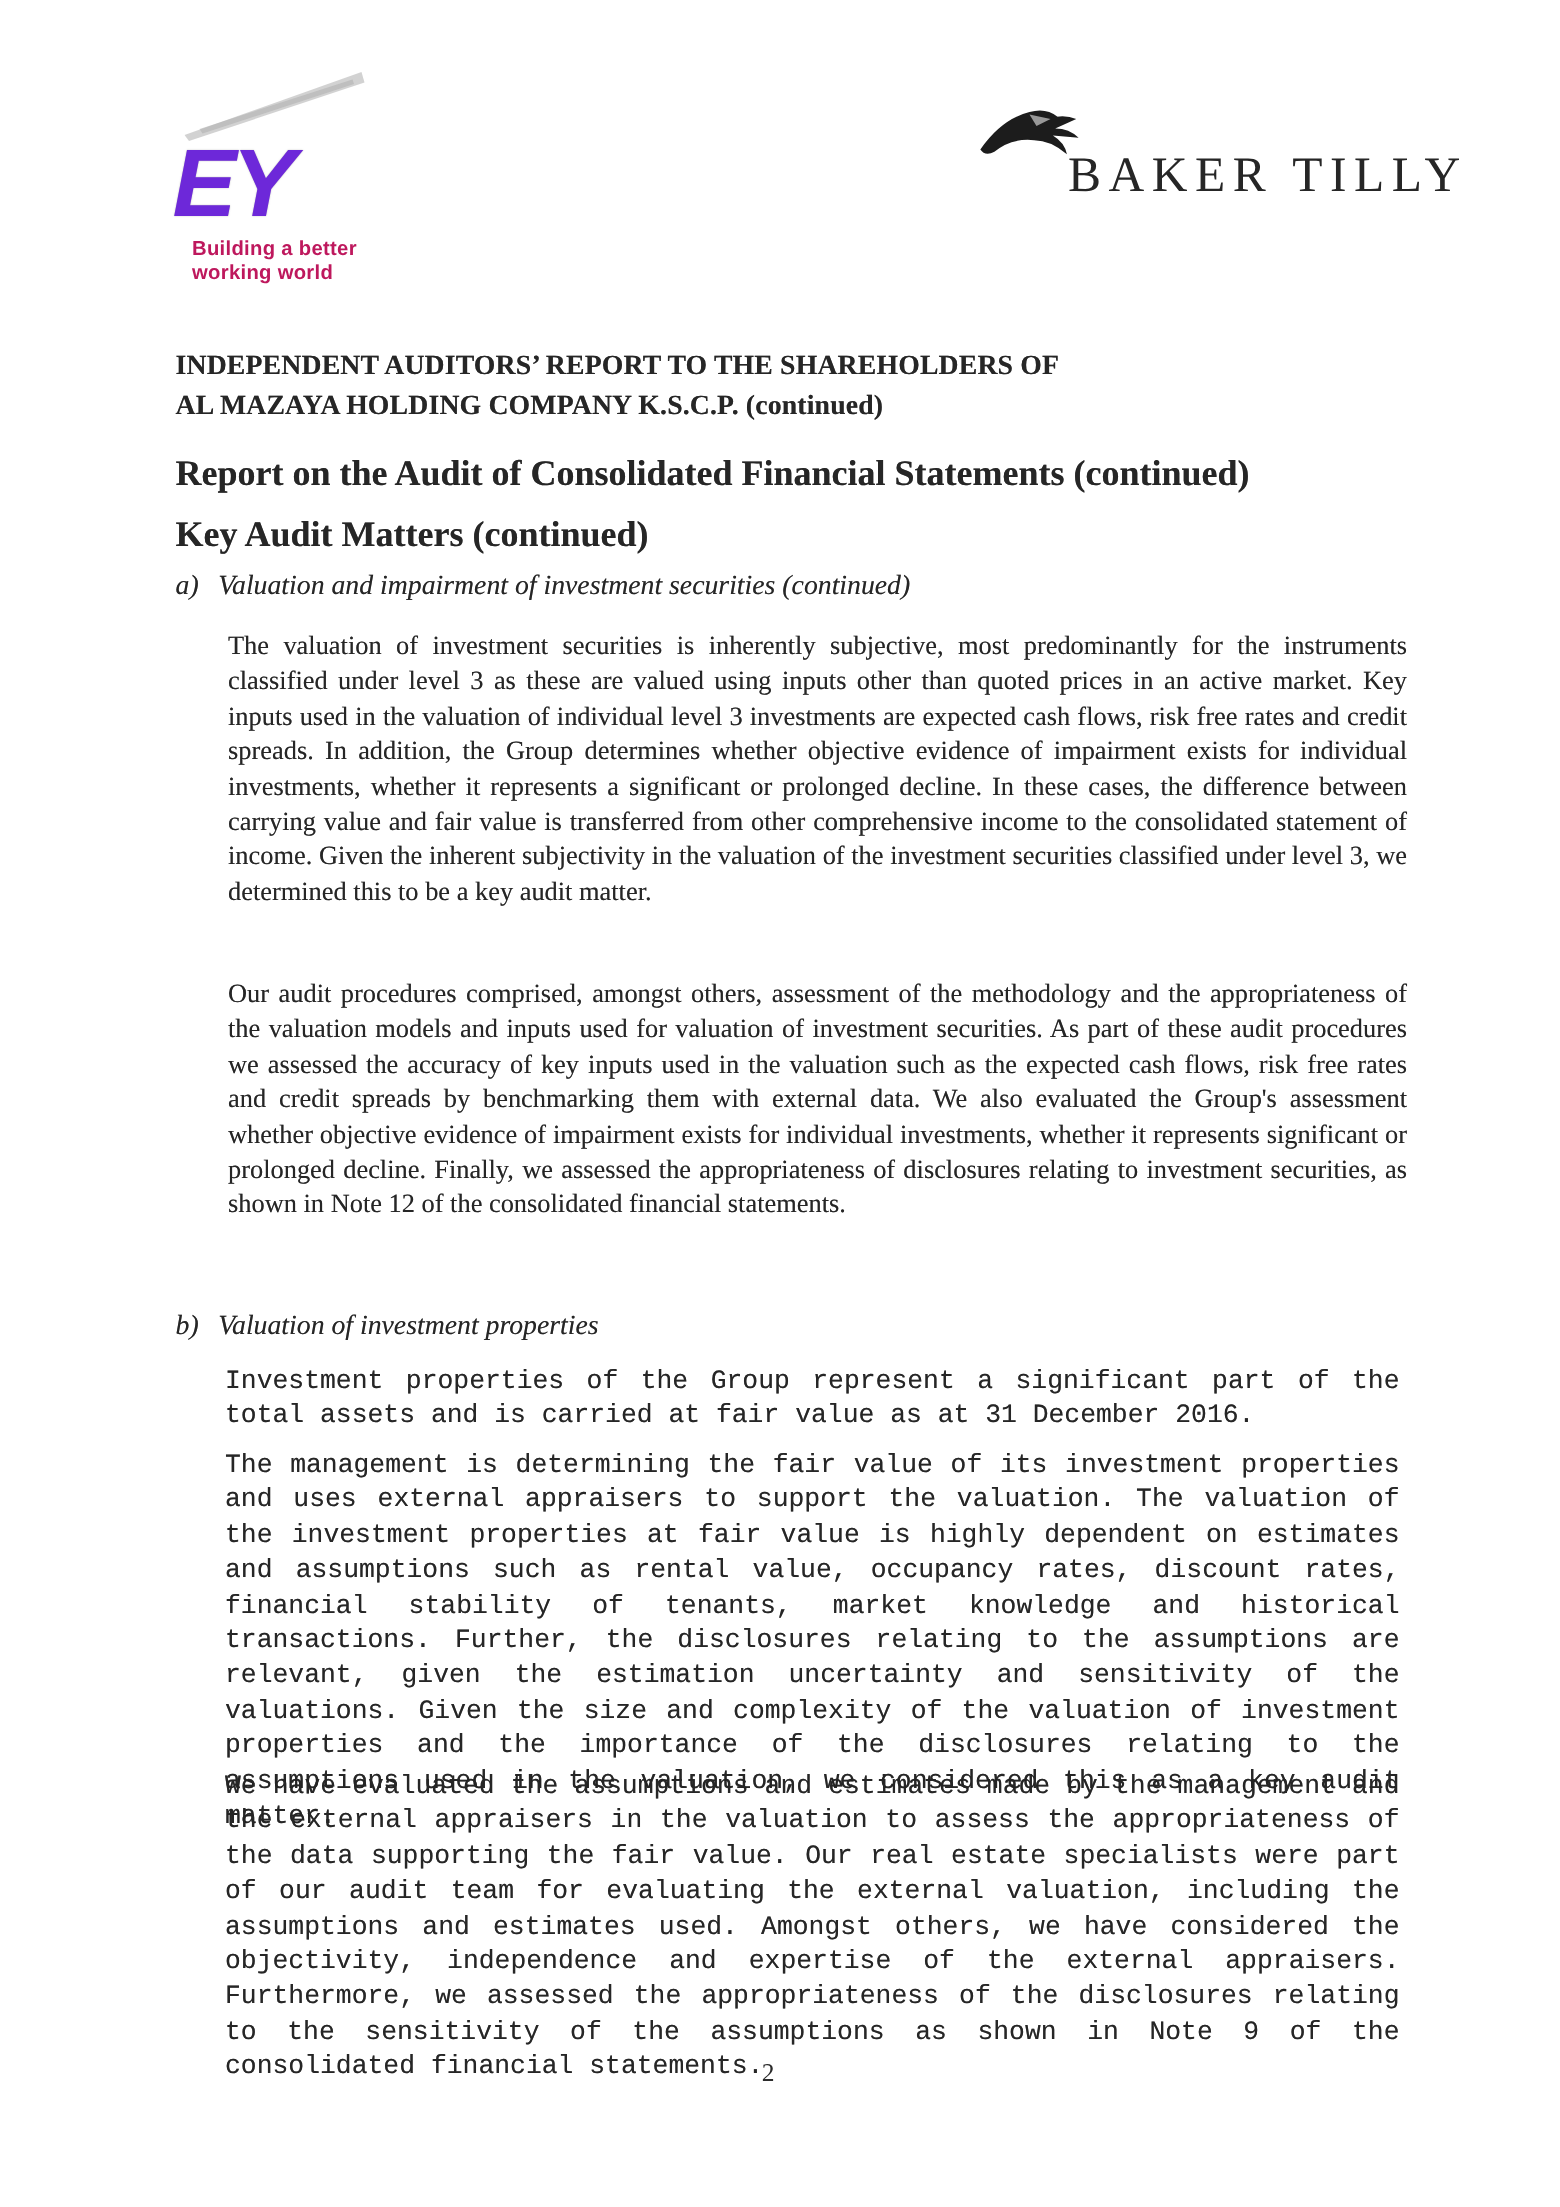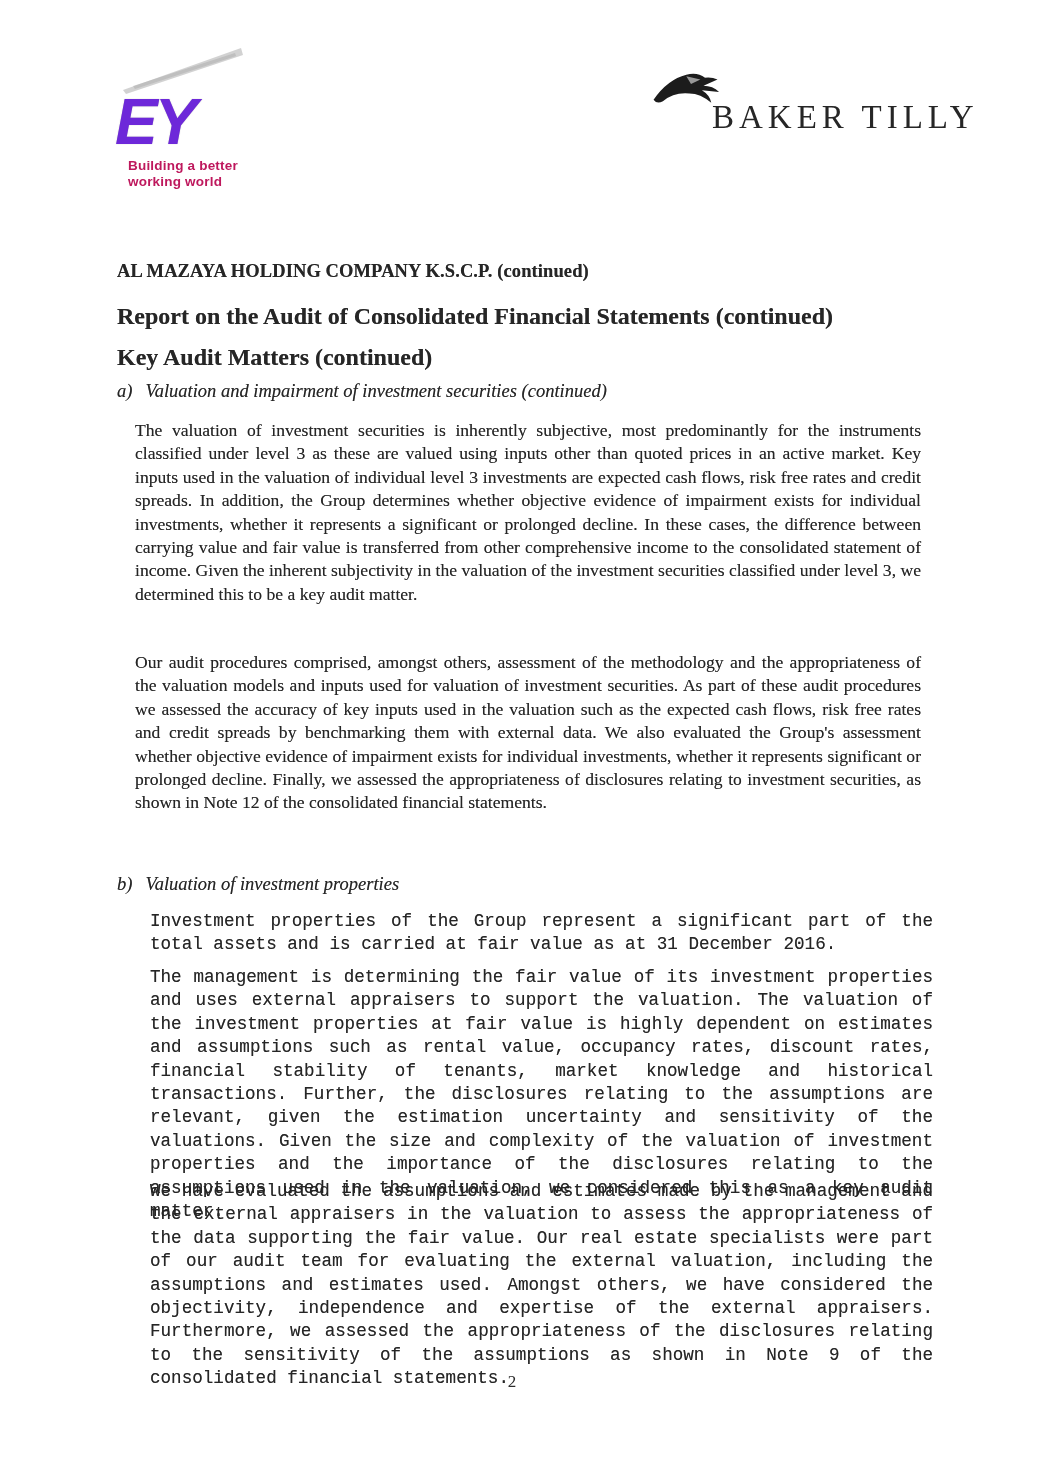--- a/index.html
+++ b/index.html
@@ -100,6 +100,7 @@
     </div>
   </div>
 
+  <div class="doc-title" style="top:231px">INDEPENDENT AUDITORS’ REPORT TO THE SHAREHOLDERS OF</div>
   <div class="doc-title" style="top:258px">AL MAZAYA HOLDING COMPANY K.S.C.P. (continued)</div>
 
   <div class="doc-h" style="top:303px">Report on the Audit of Consolidated Financial Statements (continued)</div>

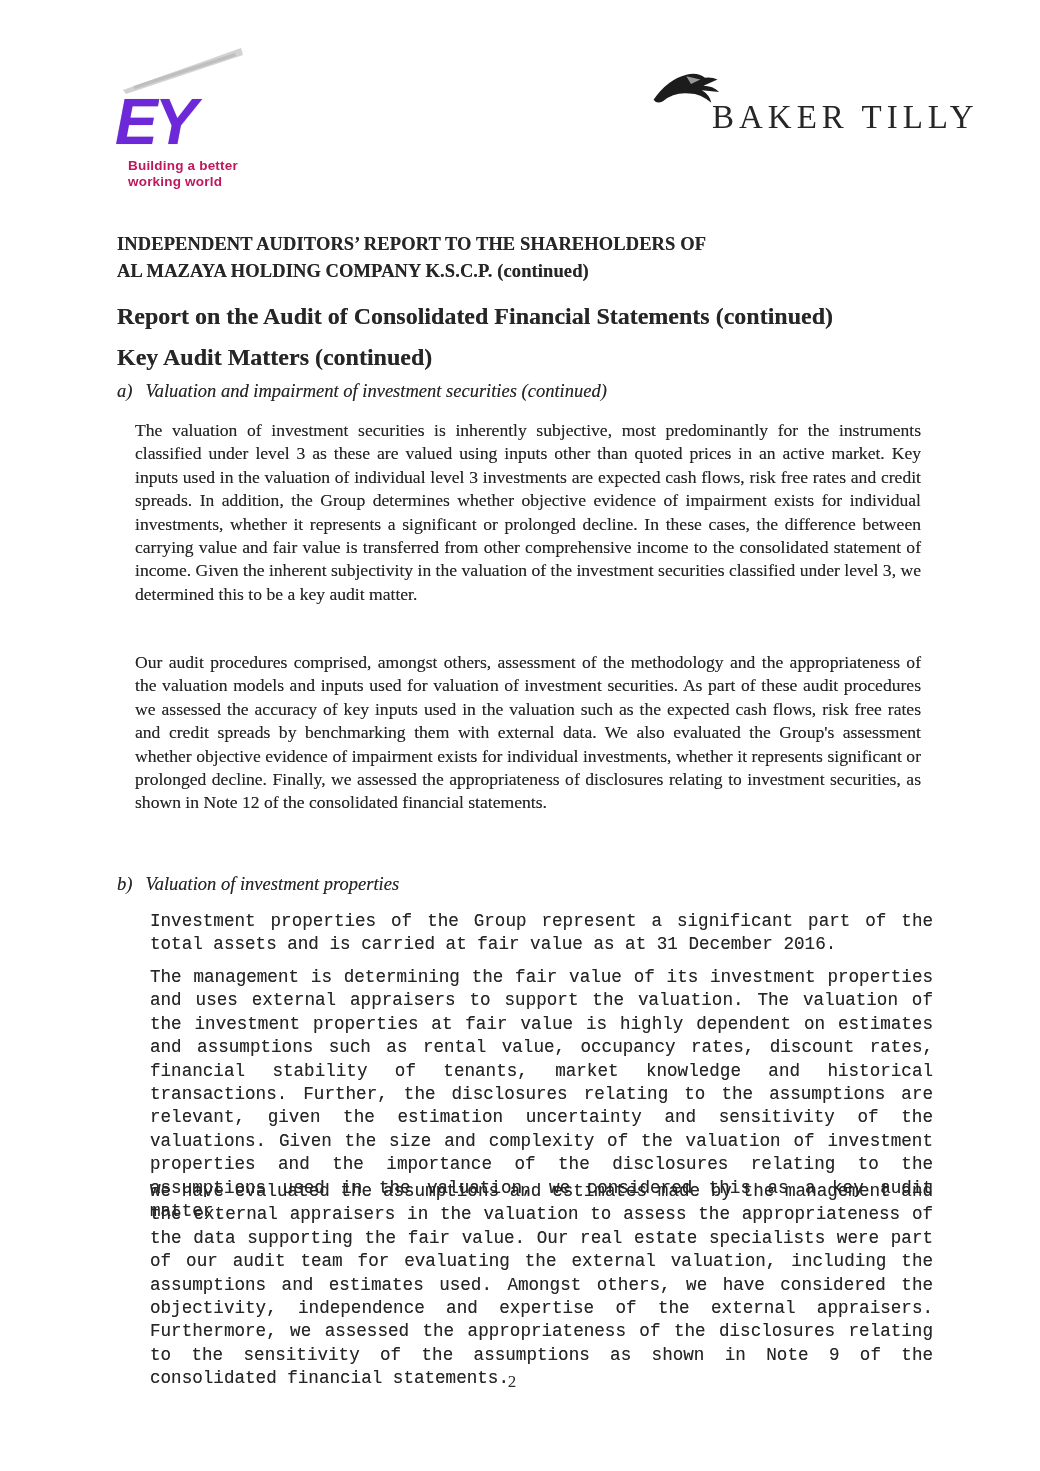--- a/index.html
+++ b/index.html
@@ -61,7 +61,7 @@
   }
   .item-heading .item-title { margin-left: 13px; }
   .body-para {
-    position: absolute; left: 135px; width: 786px;
+    position: absolute; left: 152px; width: 786px;
     font-size: 17.6px; line-height: 23.4px;
     text-align: justify; margin: 0;
     text-shadow: 0 0 .3px rgba(0,0,0,.45);

